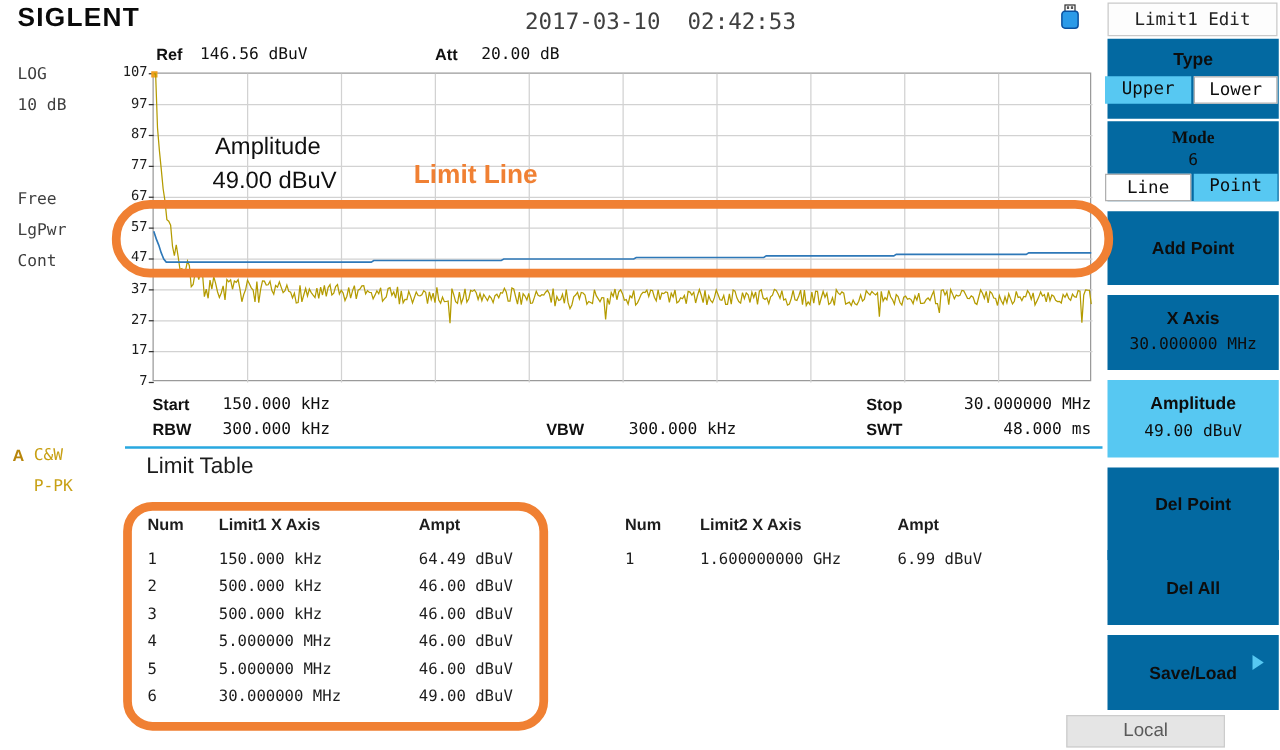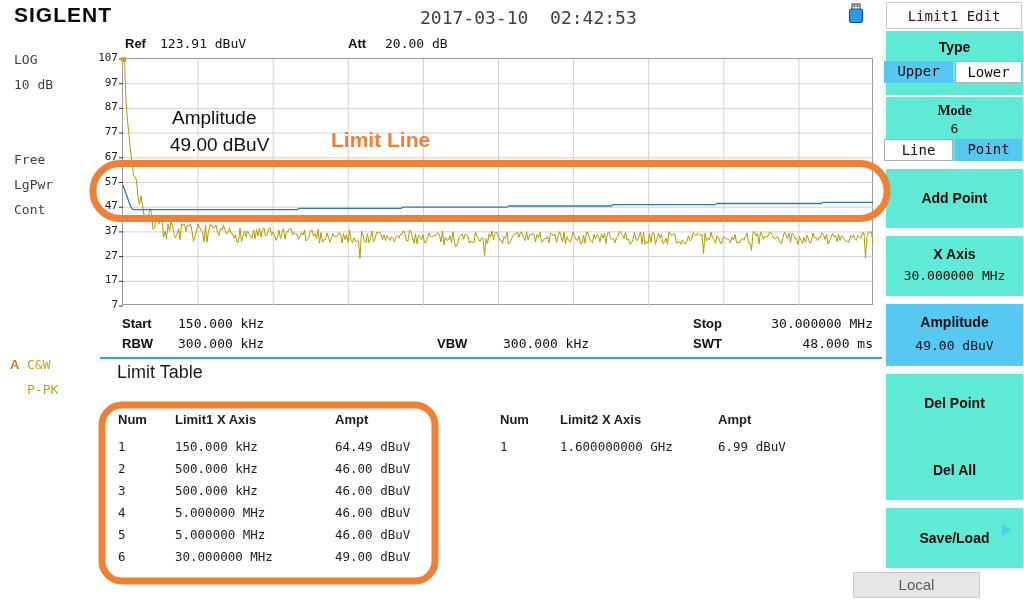--- a/index.html
+++ b/index.html
@@ -86,7 +86,7 @@
   <div class="abs gold mono" style="left:27px;top:382px;">P-PK</div>
 
   <span class="abs hdr-label" style="left:125px;top:36px;">Ref</span>
-  <span class="abs hdr-value mono" style="left:160px;top:36px;">123.91 dBuV</span>
+  <span class="abs hdr-value mono" style="left:160px;top:36px;">146.56 dBuV</span>
   <span class="abs hdr-label" style="left:348px;top:36px;">Att</span>
   <span class="abs hdr-value mono" style="left:385px;top:36px;">20.00 dB</span>
 

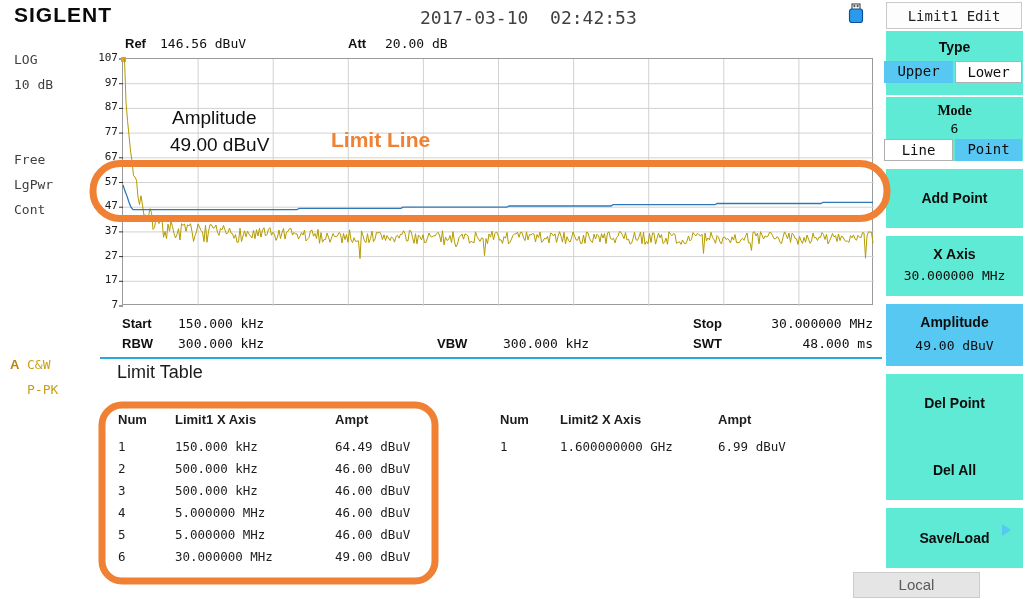--- a/index.html
+++ b/index.html
@@ -45,7 +45,7 @@
   #ann-limit { left:331px; top:128px; font-size:21px; font-weight:bold; z-index:61; }
 
   
-  .pblock { left:886px; width:137px; background:#5eead4; text-align:center; }
+  .pblock { left:886px; width:137px; background:#0369a1; text-align:center; }
   .ptitle { font-size:14px; font-weight:bold; color:#0d0d0d; text-align:center; width:137px; left:886px; }
   .pvalue { font-family:"DejaVu Sans Mono",monospace; font-size:13px; color:#0d0d0d; text-align:center; width:137px; left:886px; }
   .pbtn { height:22px; line-height:21px; font-family:"DejaVu Sans Mono",monospace; font-size:14px;

